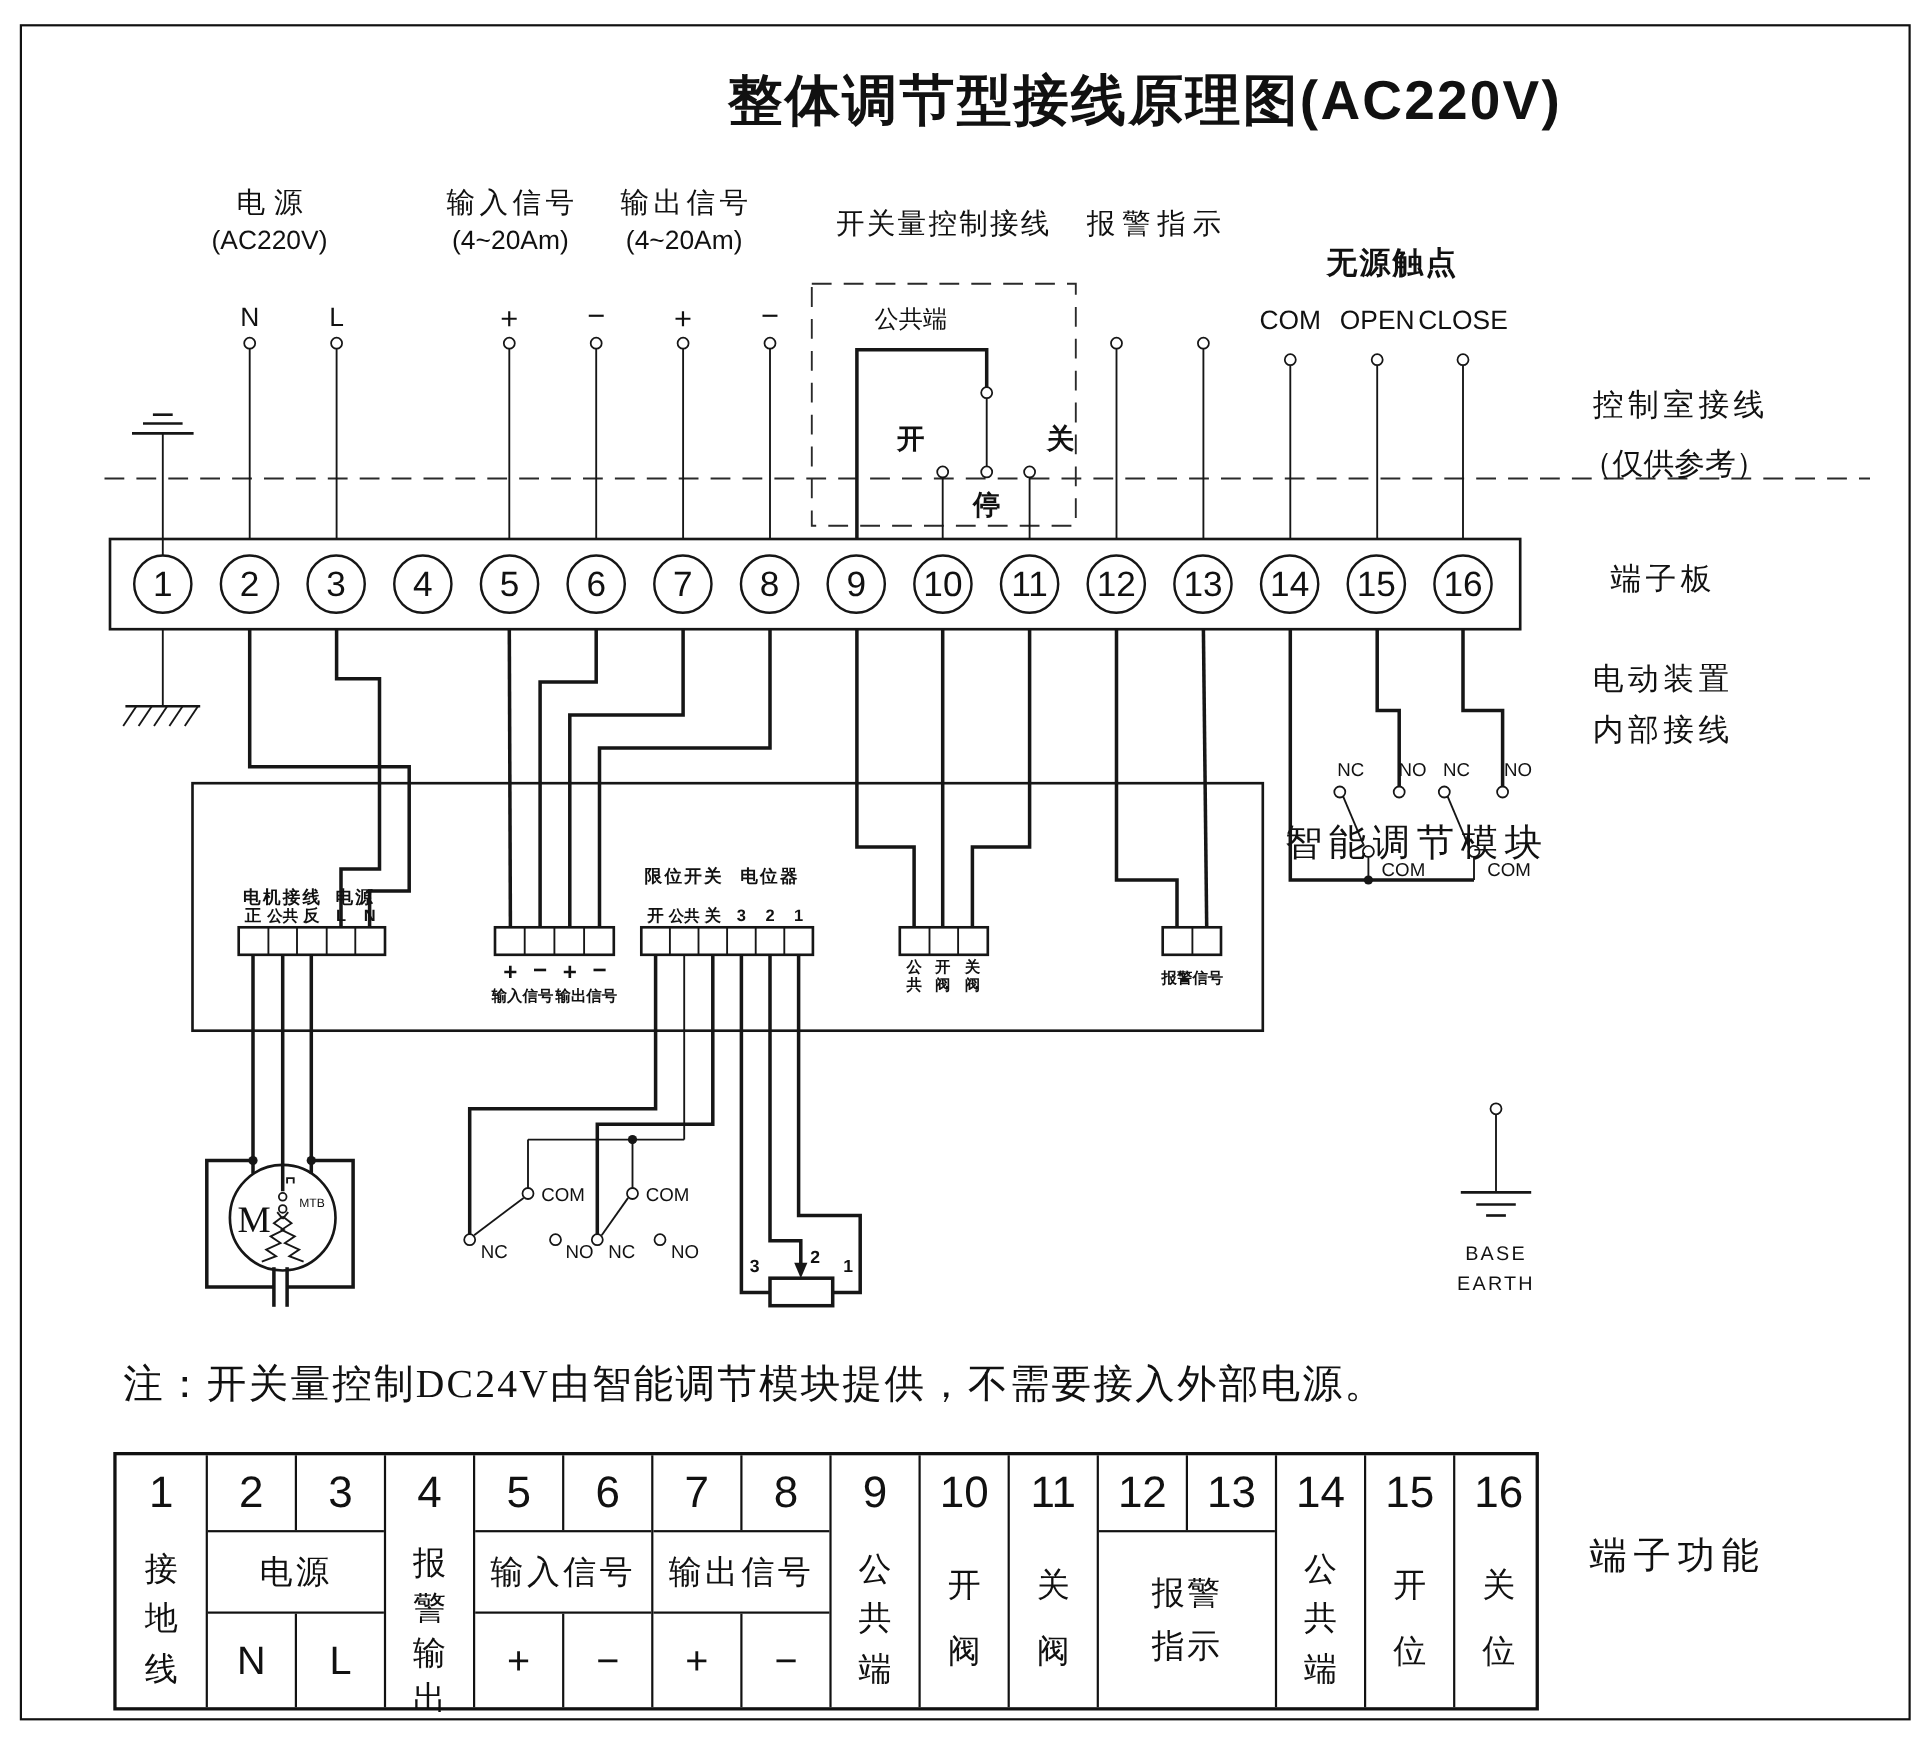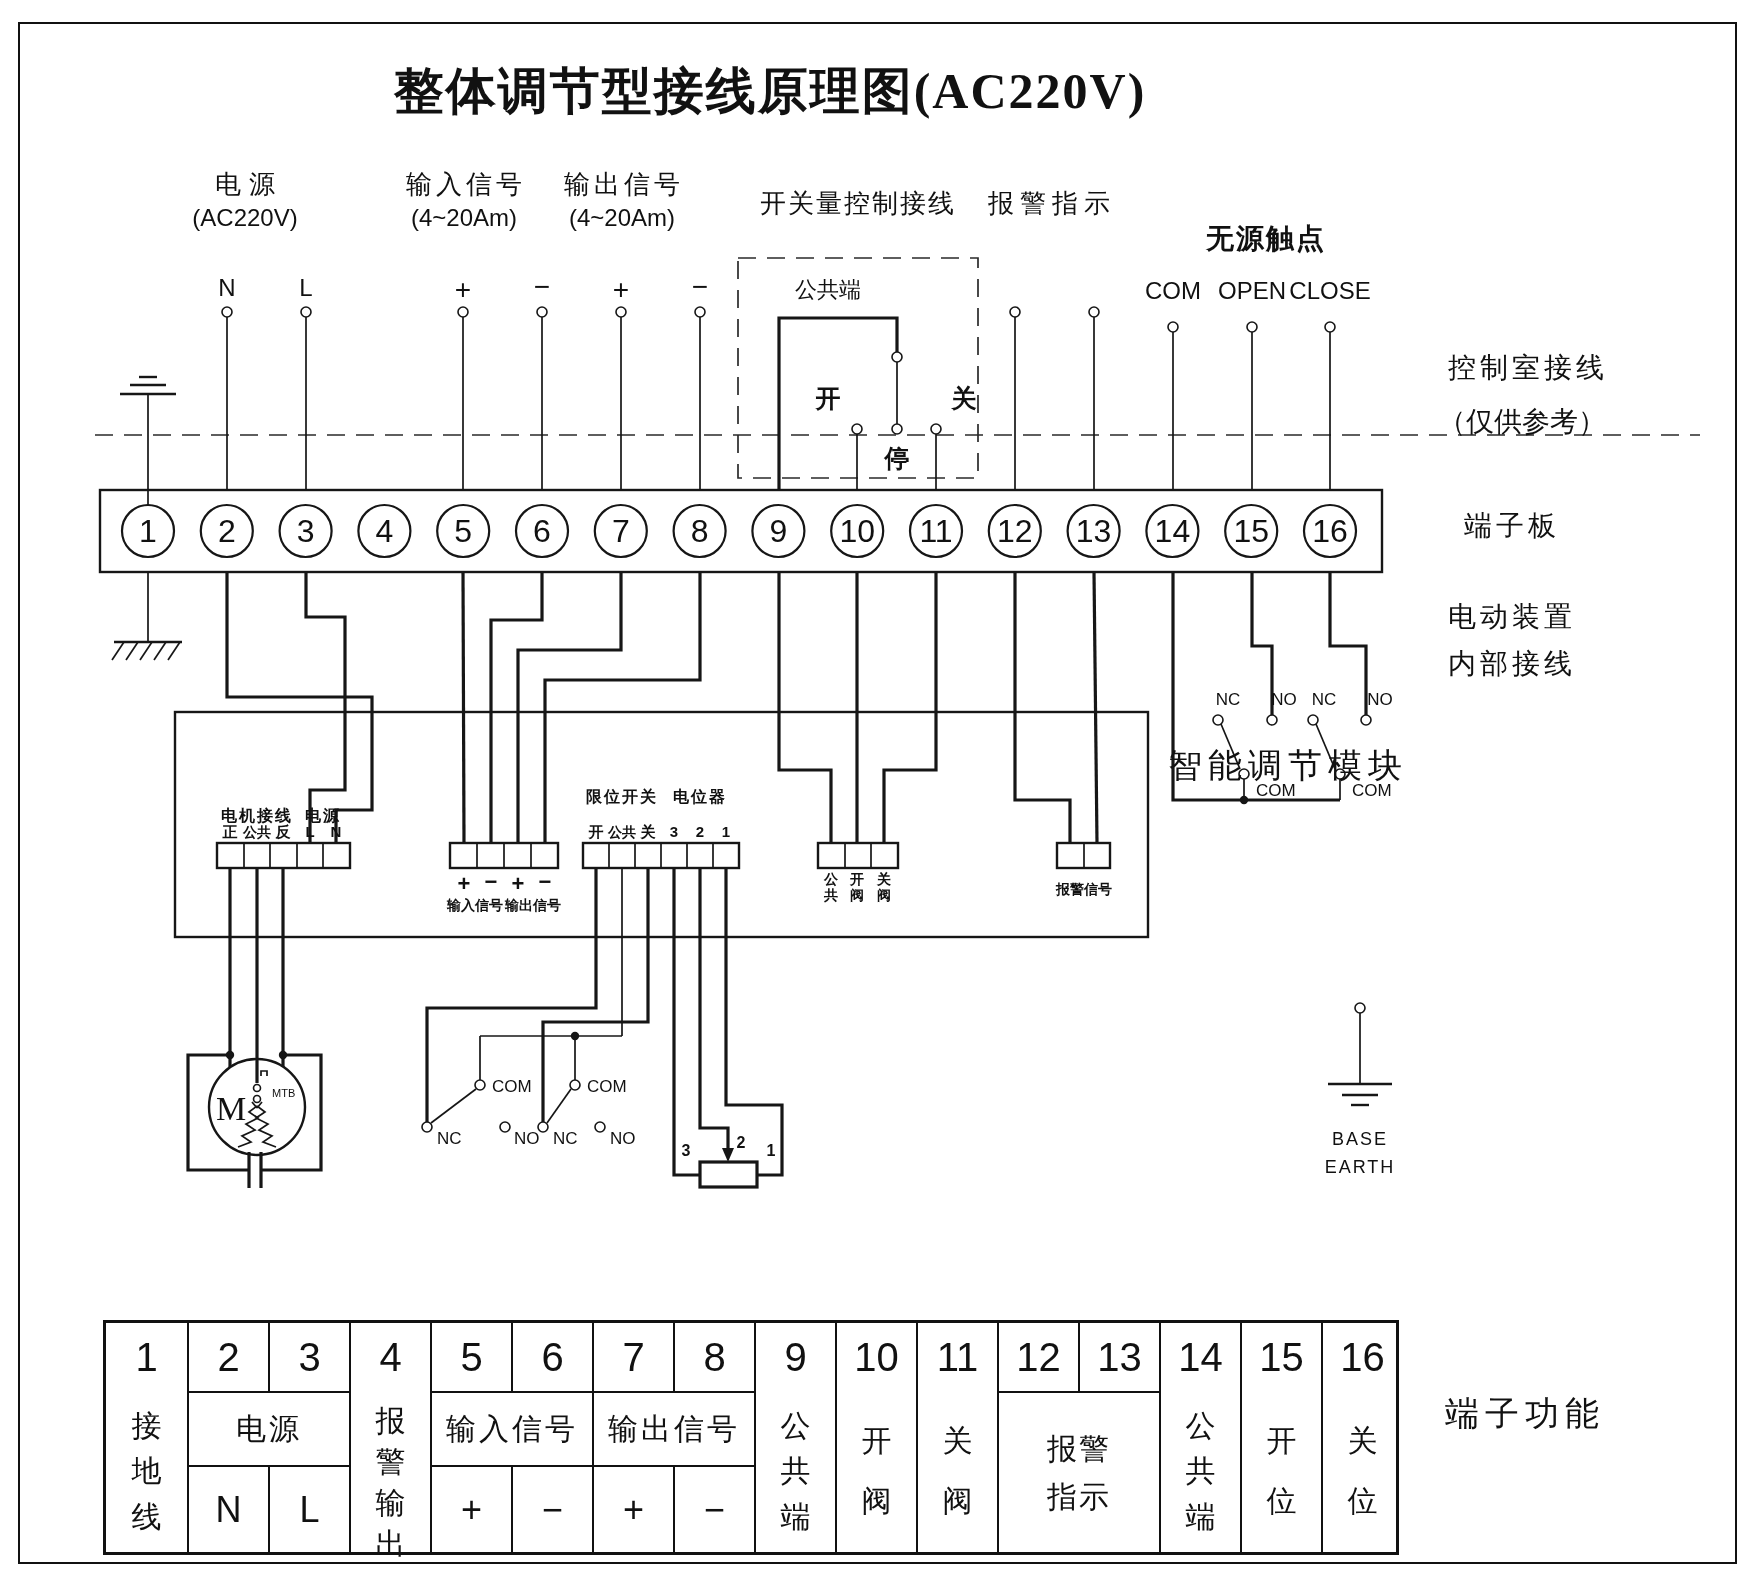--- a/index.html
+++ b/index.html
@@ -6,8 +6,8 @@
   #stage{position:relative;width:1755px;height:1584px;background:#fff;overflow:hidden;
          font-family:"Liberation Sans","DejaVu Sans",sans-serif;color:#111;}
   #frame{position:absolute;left:18px;top:22px;width:1715px;height:1538px;border:2.5px solid #111;}
-  #title{position:absolute;left:120px;top:58px;width:1300px;text-align:center;
-         font-family:Liberation Serif, serif;font-size:50px;font-weight:700;letter-spacing:2px;}
+  #title{position:absolute;left:120px;top:58px;width:1300px;text-align:right;
+         font-family:Liberation Sans, sans-serif;font-size:50px;font-weight:700;letter-spacing:2px;}
   #note{position:absolute;left:112px;top:1234px;font-family:"Liberation Serif","DejaVu Serif",serif;
         font-size:36px;letter-spacing:2px;}
   svg{position:absolute;left:0;top:0;}

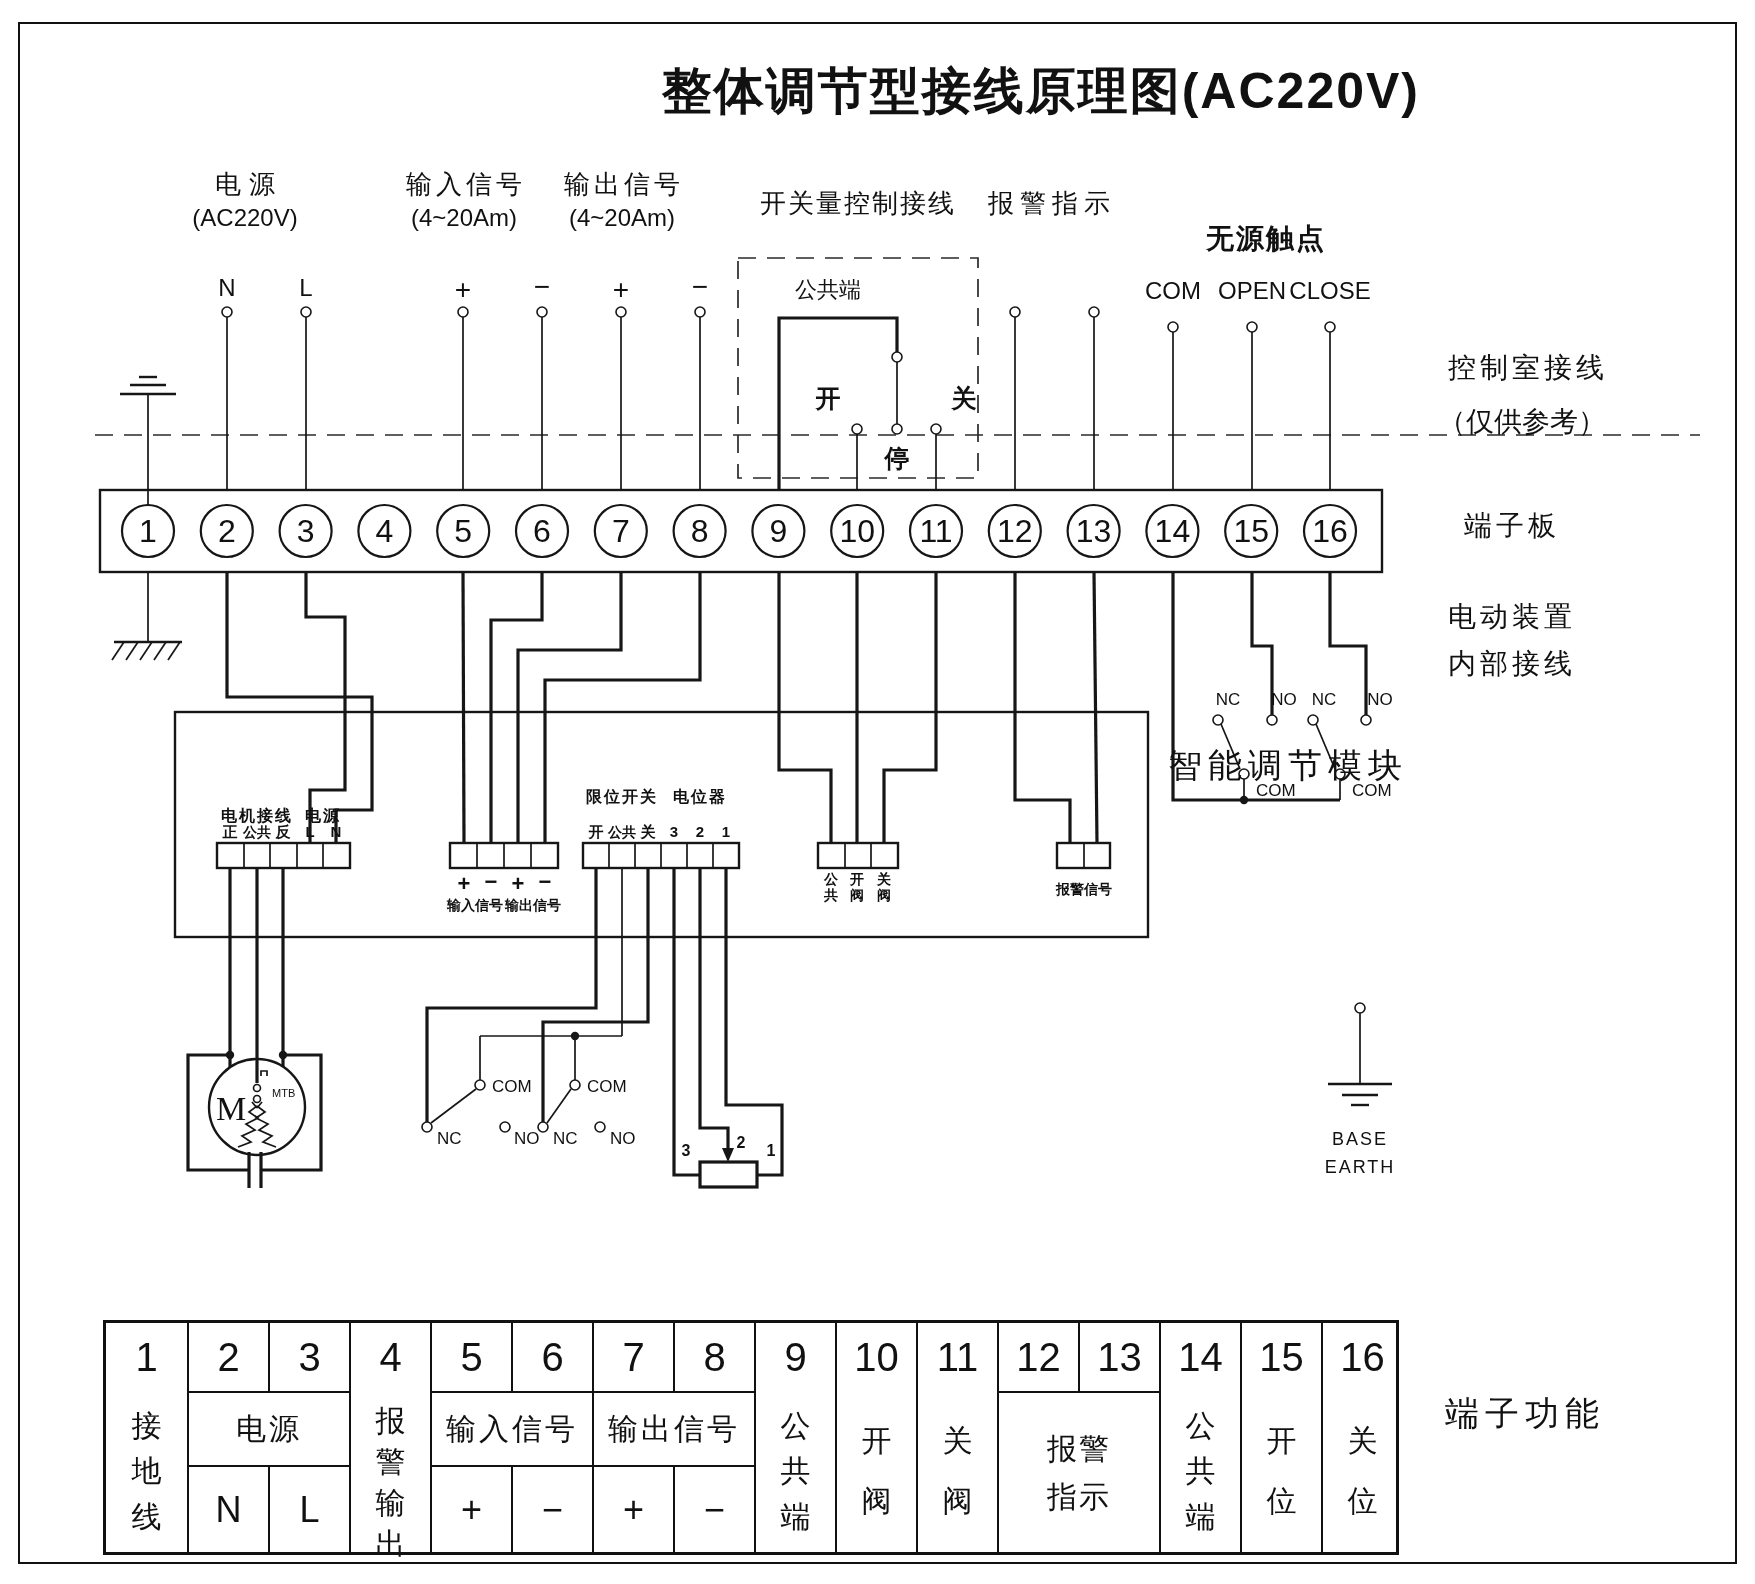--- a/index.html
+++ b/index.html
@@ -51,6 +51,7 @@
 <div id="stage">
   <div id="frame"></div>
   <div id="title">整体调节型接线原理图(AC220V)</div>
+  <div id="note">注：开关量控制DC24V由智能调节模块提供，不需要接入外部电源。</div>
 
   <svg width="1755" height="1584" viewBox="0 0 1755 1584">
 

